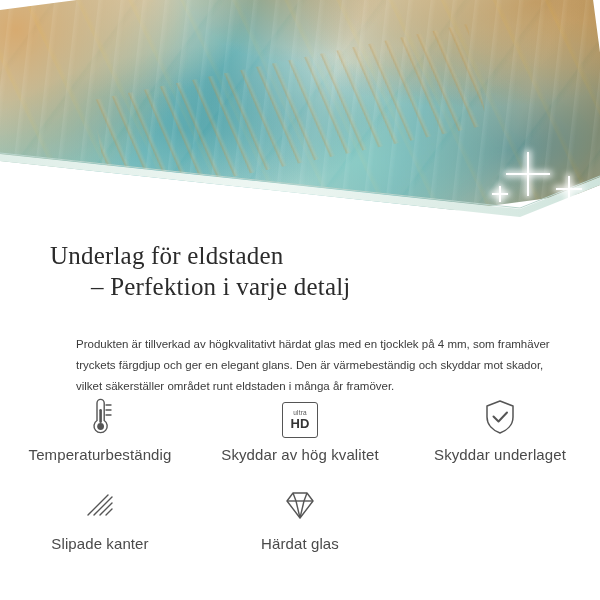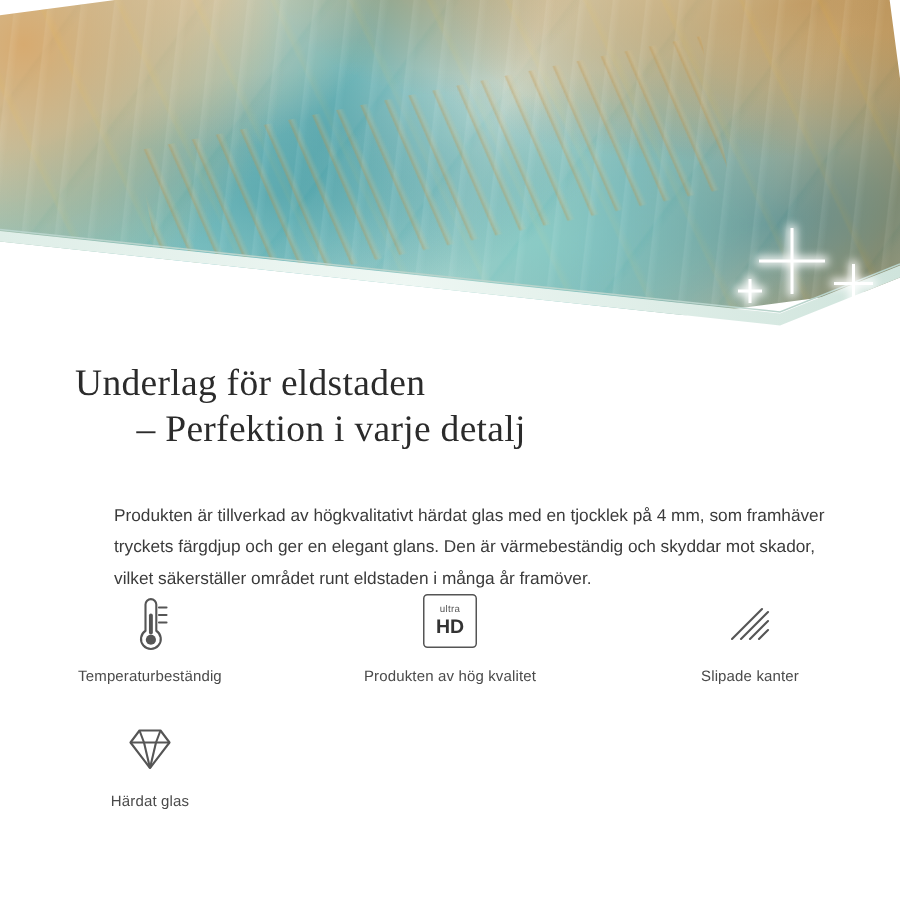--- a/index.html
+++ b/index.html
@@ -157,7 +157,7 @@
   .feature-icon {
     height: 42px;
     display: flex;
-    align-items: flex-start;
+    align-items: flex-end;
     justify-content: center;
   }
   .feature-label {

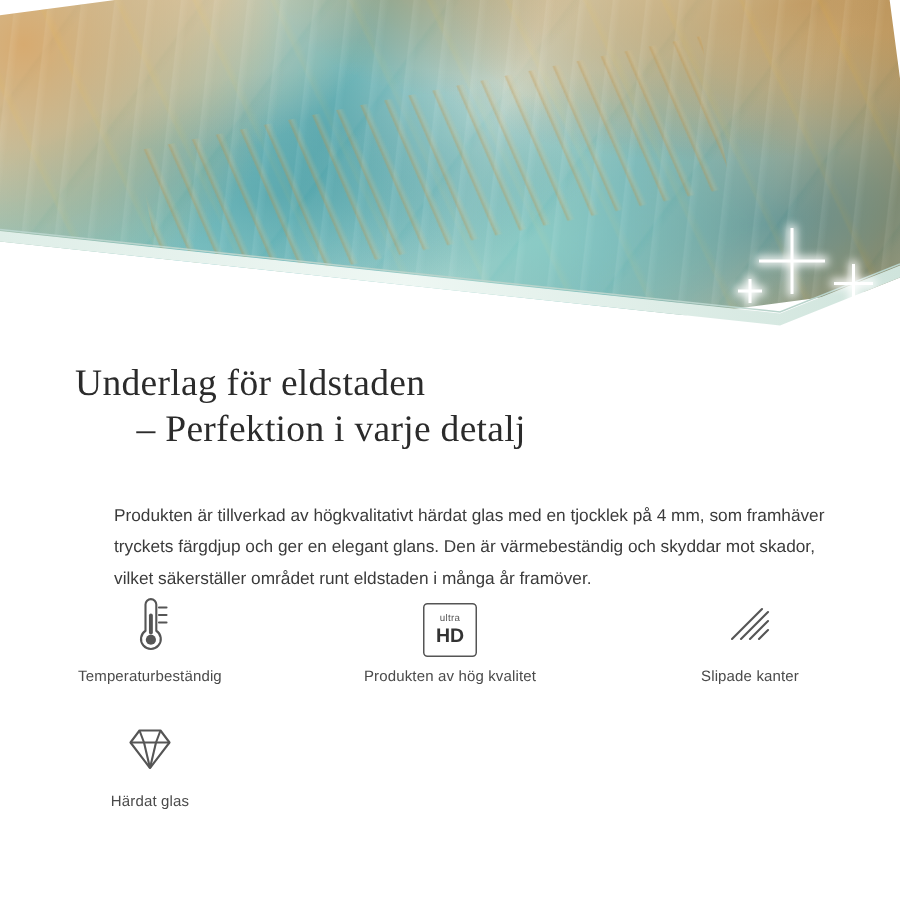--- a/index.html
+++ b/index.html
@@ -162,7 +162,7 @@
   }
   .feature-label {
     margin-top: 8px;
-    font-size: 10px;
+    font-size: 15px;
     color: #4a4a4a;
     text-align: center;
     letter-spacing: .1px;

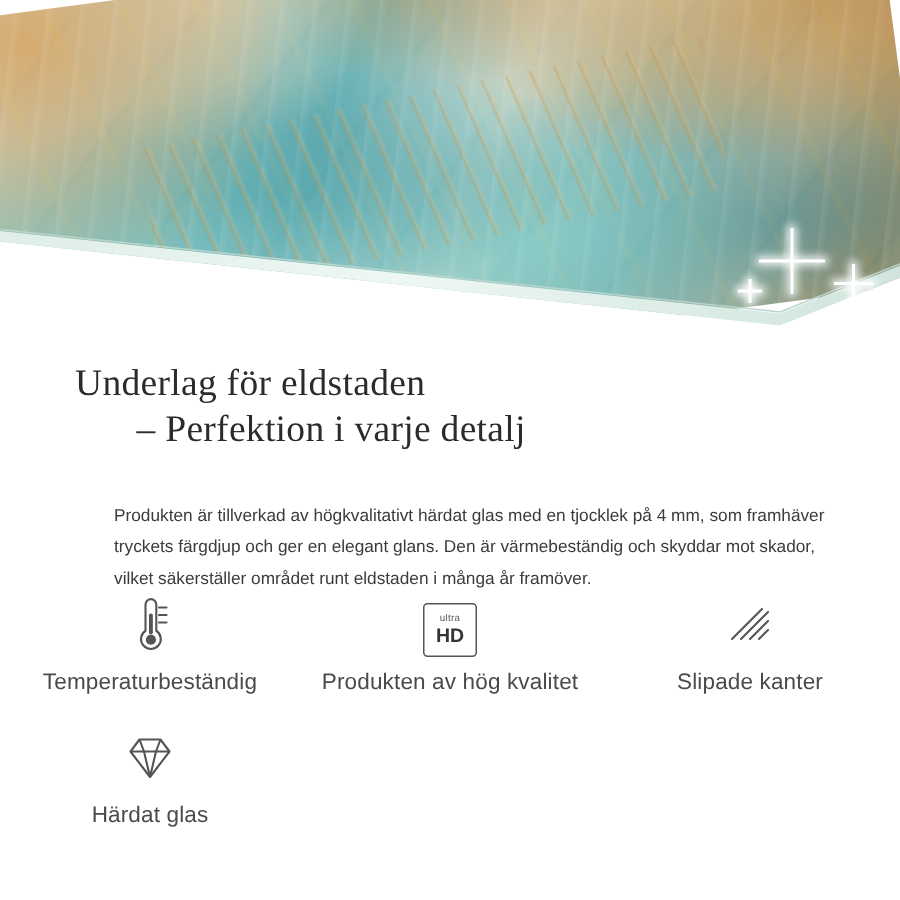--- a/index.html
+++ b/index.html
@@ -257,7 +257,7 @@
           <span class="hd">HD</span>
         </div>
       </div>
-      <div class="feature-label">Produkten av hög kvalitet</div>
+      <div class="feature-label">Skyddar av hög kvalitet</div>
     </div>
 
 

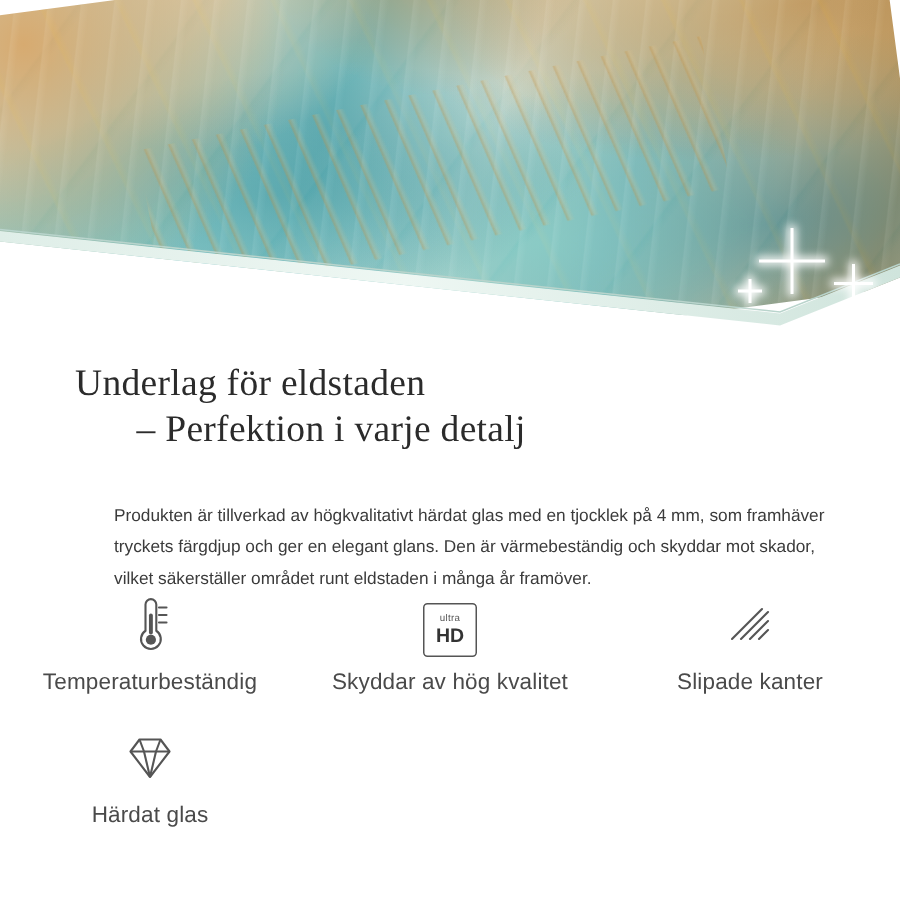--- a/index.html
+++ b/index.html
@@ -260,6 +260,15 @@
       <div class="feature-label">Skyddar av hög kvalitet</div>
     </div>
 
+    <div class="feature">
+      <div class="feature-icon">
+        <svg width="40" height="42" viewBox="0 0 40 42">
+          <path d="M20 5 L33 10 v11c0 8-6.2 13.5-13 16-6.8-2.5-13-8-13-16V10z" fill="none" stroke="#555" stroke-width="1.5" stroke-linejoin="round"></path>
+          <polyline points="13.5,20.5 18.5,25.5 27,16.5" fill="none" stroke="#555" stroke-width="2" stroke-linecap="round" stroke-linejoin="round"></polyline>
+        </svg>
+      </div>
+      <div class="feature-label">Skyddar underlaget</div>
+    </div>
 
     <div class="feature">
       <div class="feature-icon">

